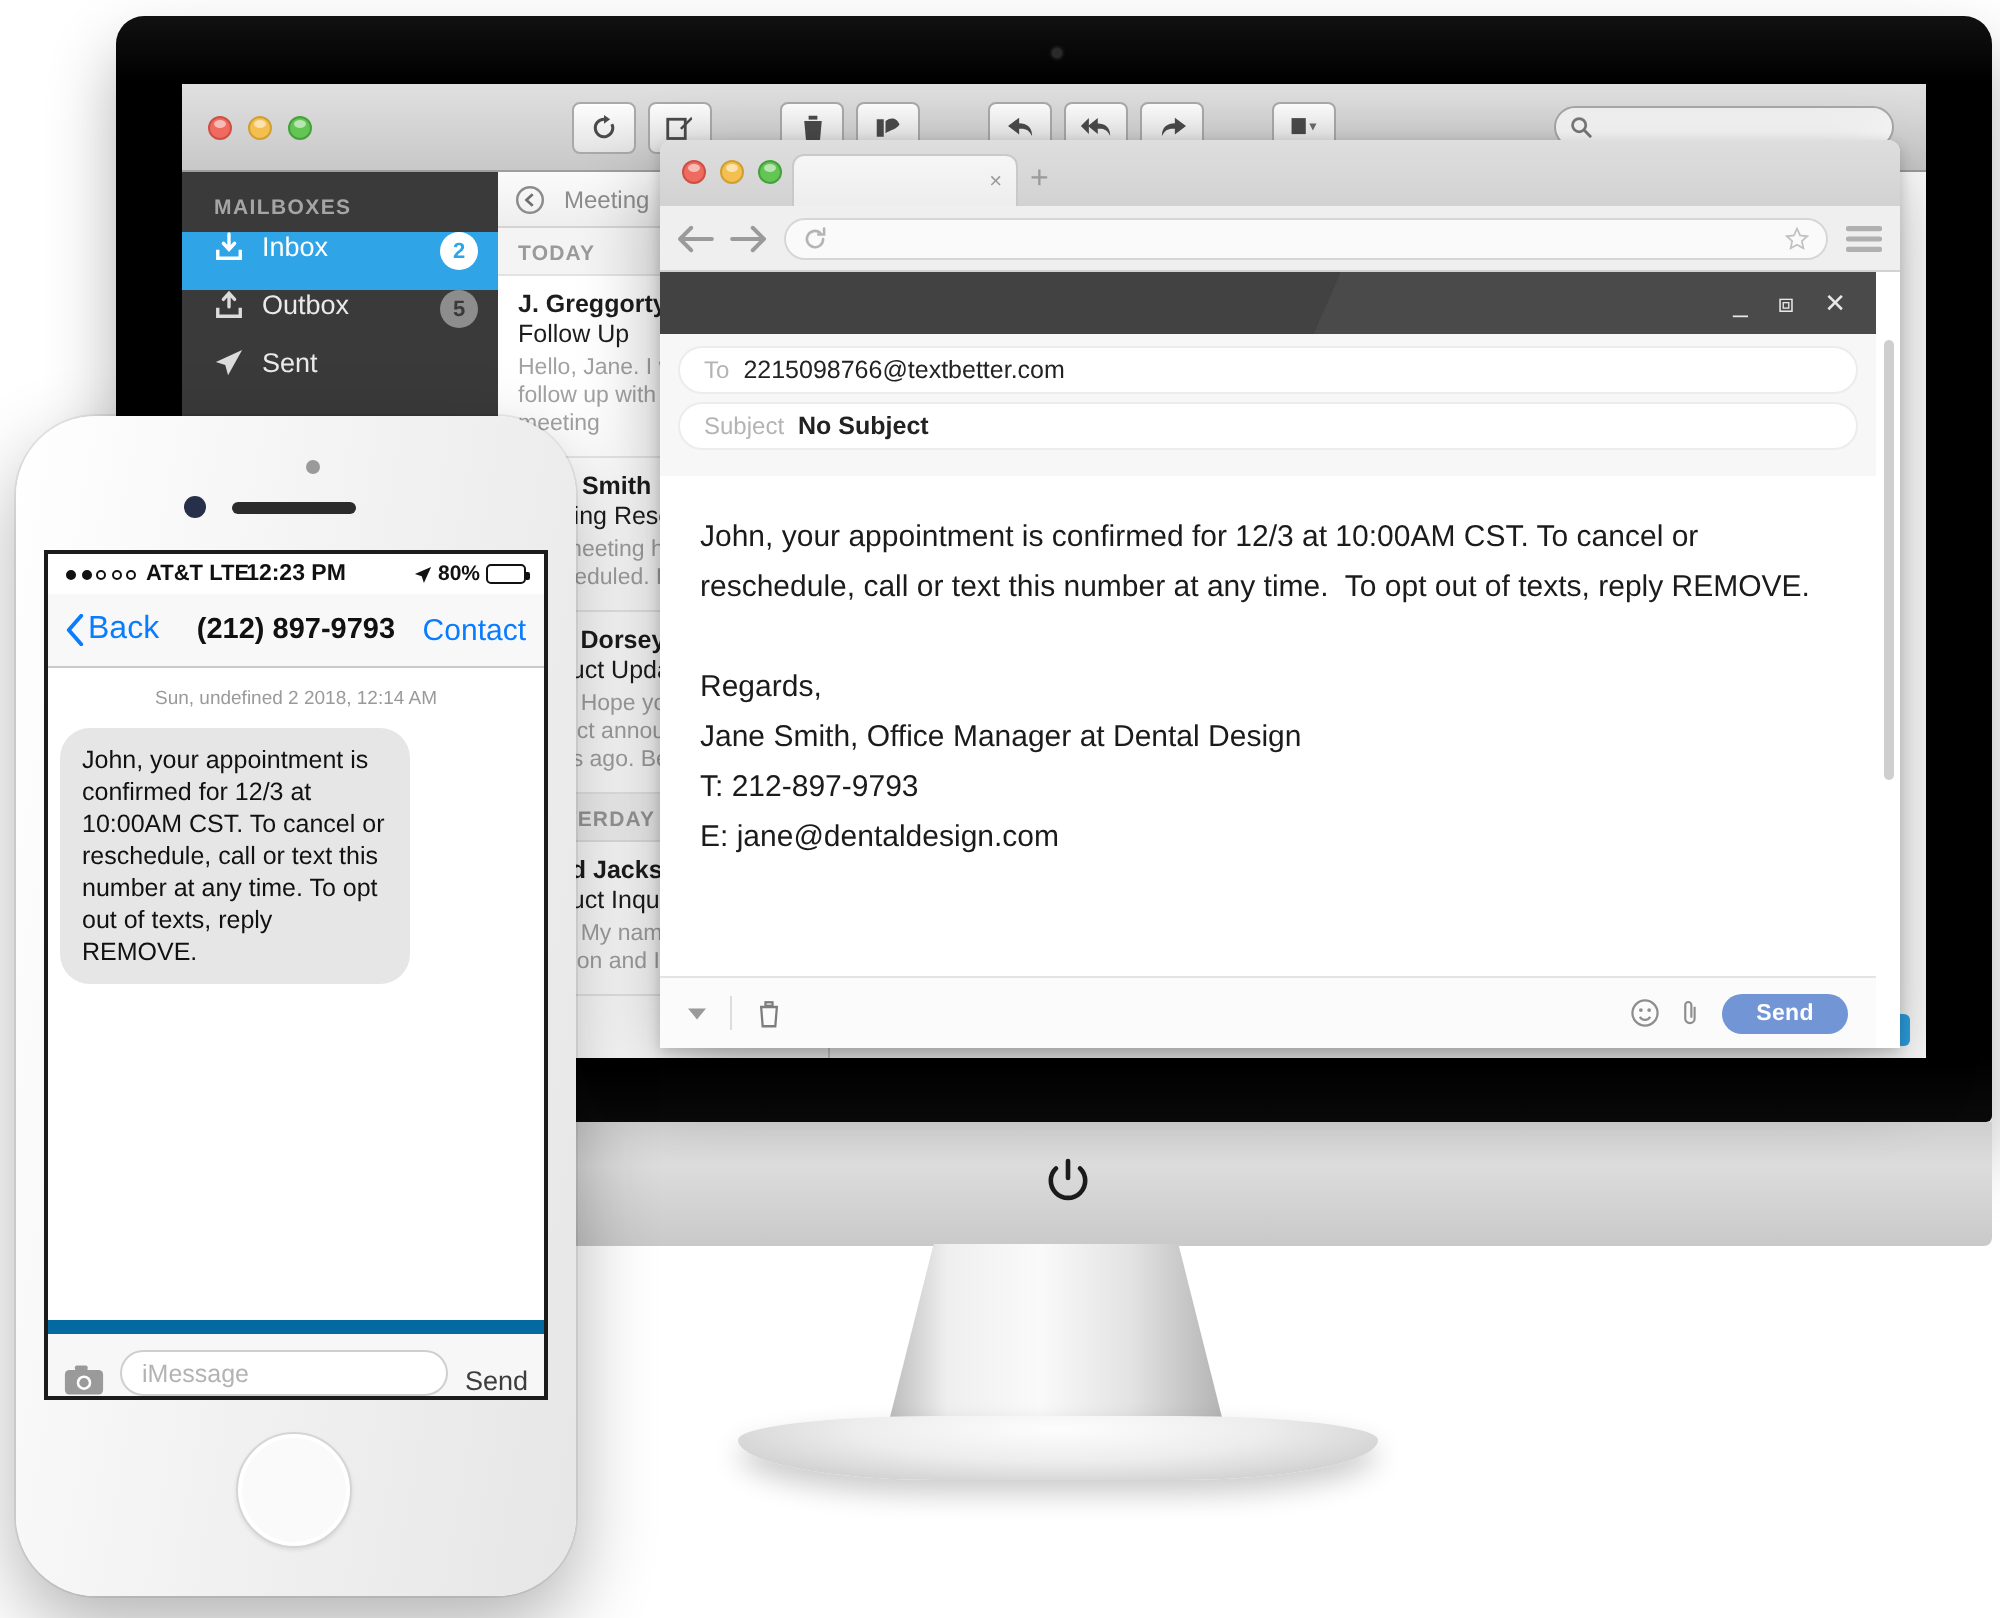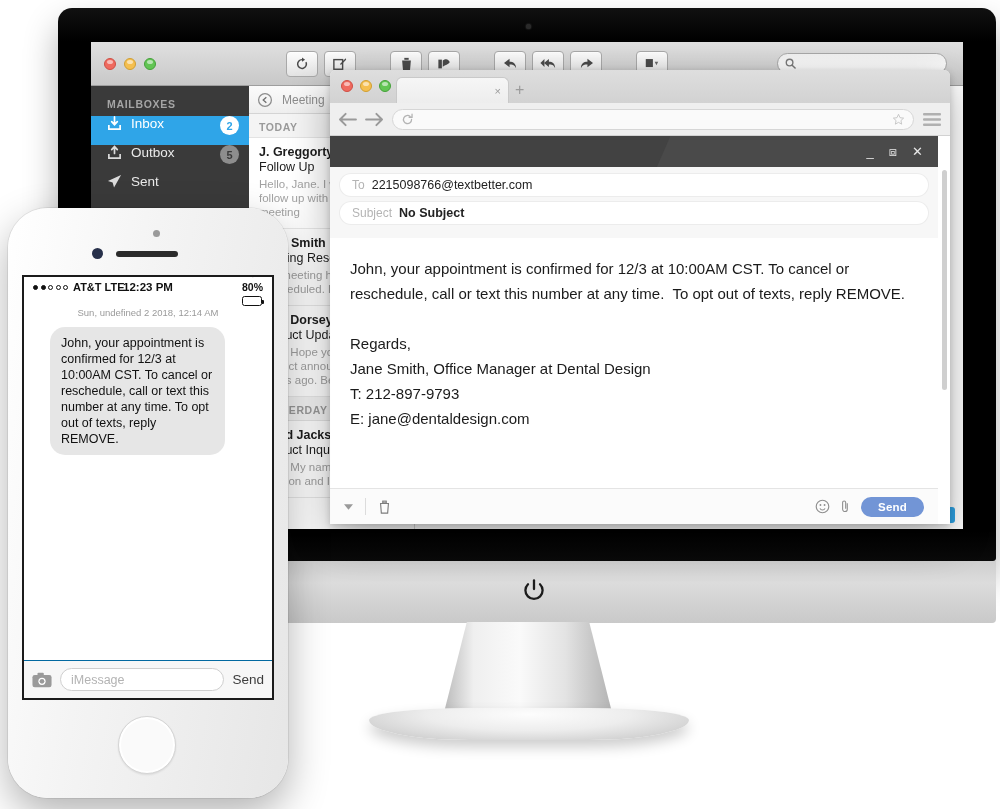--- a/index.html
+++ b/index.html
@@ -162,7 +162,7 @@
   .dot.f { background:#111; }
   .ip-carrier { font-size:11px; font-weight:700; }
   .ip-time { position:absolute; left:0; right:0; text-align:center; font-size:11.5px; font-weight:700; pointer-events:none;}
-  .ip-batt { margin-left:auto; display:flex; align-items:center; gap:3px; font-size:10.5px; font-weight:700;flex-direction:column; }
+  .ip-batt { margin-left:auto; display:flex; align-items:center; gap:3px; font-size:10.5px; font-weight:700; }
   .batt-shell { width:20px; height:10px; border:1px solid #111; border-radius:2.5px; padding:1px; position:relative; }
   .batt-fill { height:100%; width:80%; background:#111; border-radius:1px; }
   .batt-shell::after{content:""; position:absolute; right:-3px; top:3px; width:2px; height:4px; background:#111; border-radius:0 1px 1px 0;}

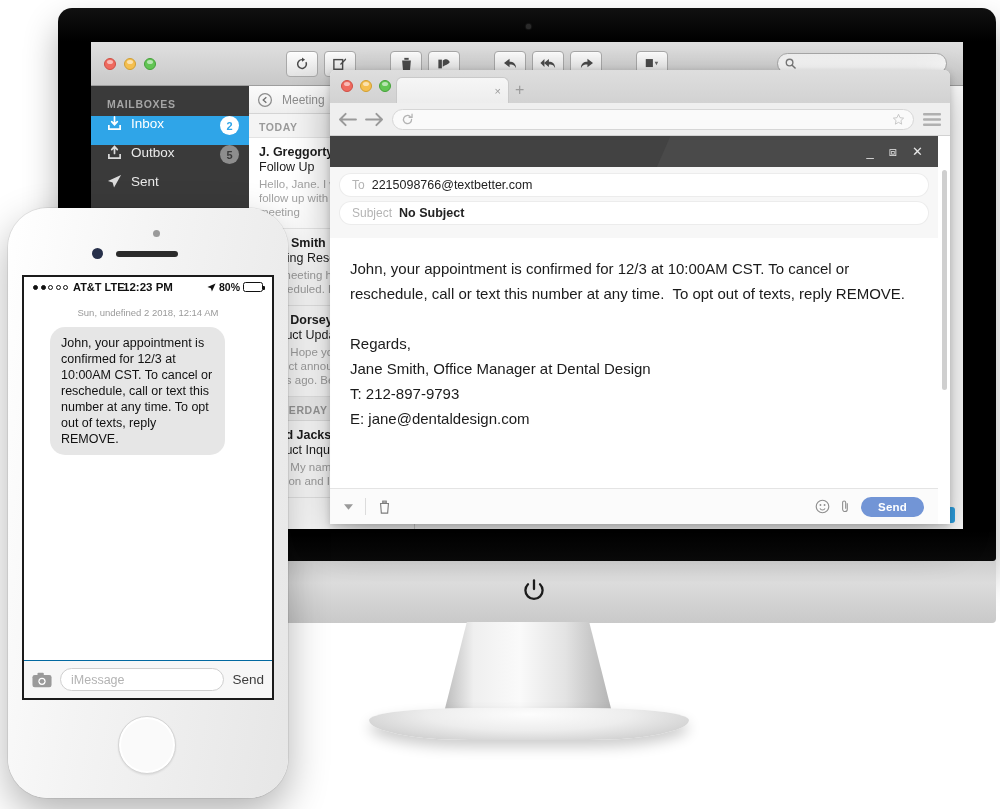--- a/index.html
+++ b/index.html
@@ -484,6 +484,16 @@
         </span>
       </div>
 
+      <div class="ip-navbar">
+        <span class="ip-back">
+          <svg width="9" height="16" viewBox="0 0 10 18">
+            <path d="M8.5 1 L1.5 9 L8.5 17" fill="none" stroke="#0a7cff" stroke-width="2.2" stroke-linecap="round" stroke-linejoin="round"></path>
+          </svg>
+          <span>Back</span>
+        </span>
+        <span class="ip-title">(212) 897-9793</span>
+        <span class="ip-contact">Contact</span>
+      </div>
 
       <div class="ip-thread">
         <div class="ip-ts">Sun, undefined 2 2018, 12:14 AM</div>

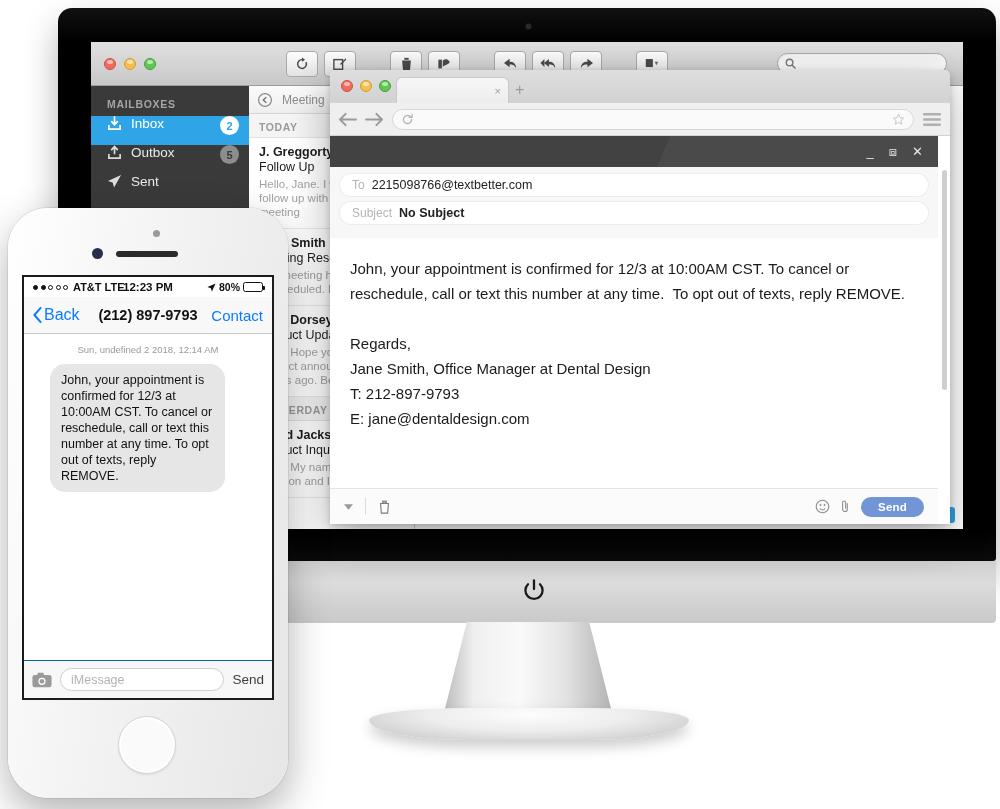--- a/index.html
+++ b/index.html
@@ -174,7 +174,7 @@
   .ip-back { display:flex; align-items:center; gap:2px; color:#0a7cff; font-size:16px; }
   .ip-title { position:absolute; left:0; right:0; text-align:center; font-size:14.5px; font-weight:700; color:#111; pointer-events:none; }
   .ip-contact { margin-left:auto; color:#0a7cff; font-size:15px; }
-  .ip-thread { padding:8px 26px; height:329px; background:#fff; }
+  .ip-thread { padding:8px 6px; height:329px; background:#fff; }
   .ip-ts { text-align:center; font-size:9.5px; color:#9a9a9a; margin:2px 0 9px 0; }
   .bubble {
     max-width:175px; background:#e6e6e6; border-radius:15px; padding:8px 11px;

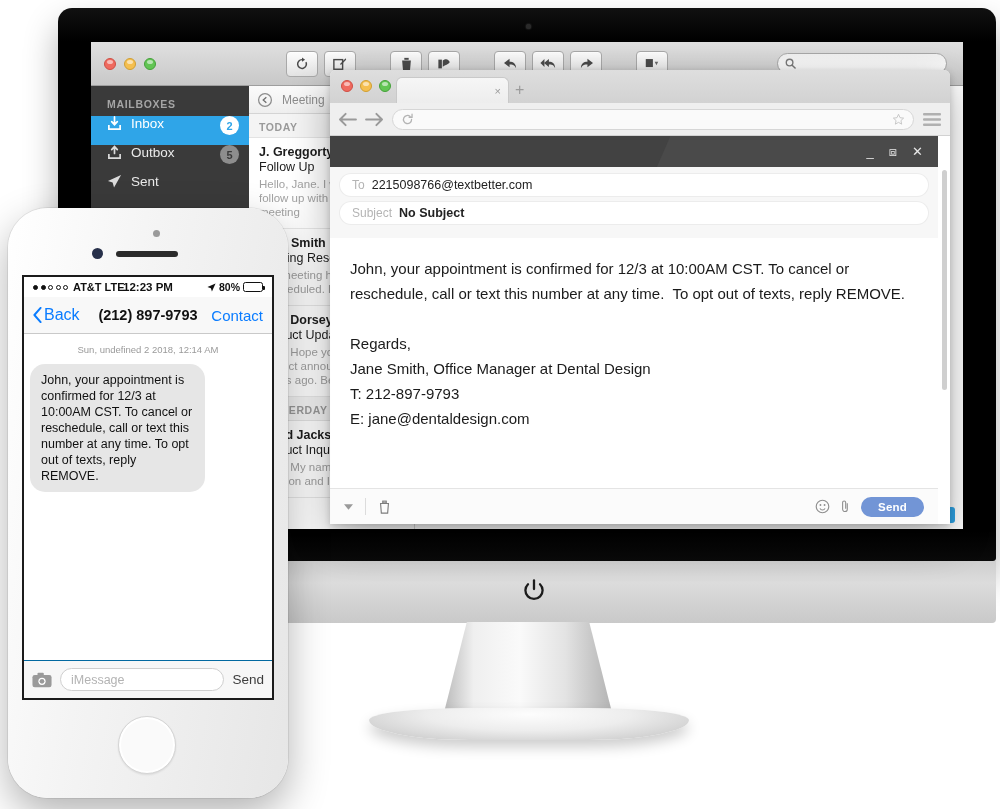--- a/index.html
+++ b/index.html
@@ -186,7 +186,7 @@
   }
   .ip-inputbar {
     position:absolute; left:0; right:0; bottom:0; height:38px; background:#f7f7f7;
-    border-top:1px solid #0369a1; display:flex; align-items:center; padding:0 8px; gap:8px;
+    border-top:7px solid #0369a1; display:flex; align-items:flex-end; padding:0 8px; gap:8px;
   }
   .ip-input { flex:1; height:23px; border:1px solid #cfcfcf; border-radius:12px; background:#fff;
     display:flex; align-items:center; padding:0 10px; font-size:12.5px; color:#b3b3b3; }

